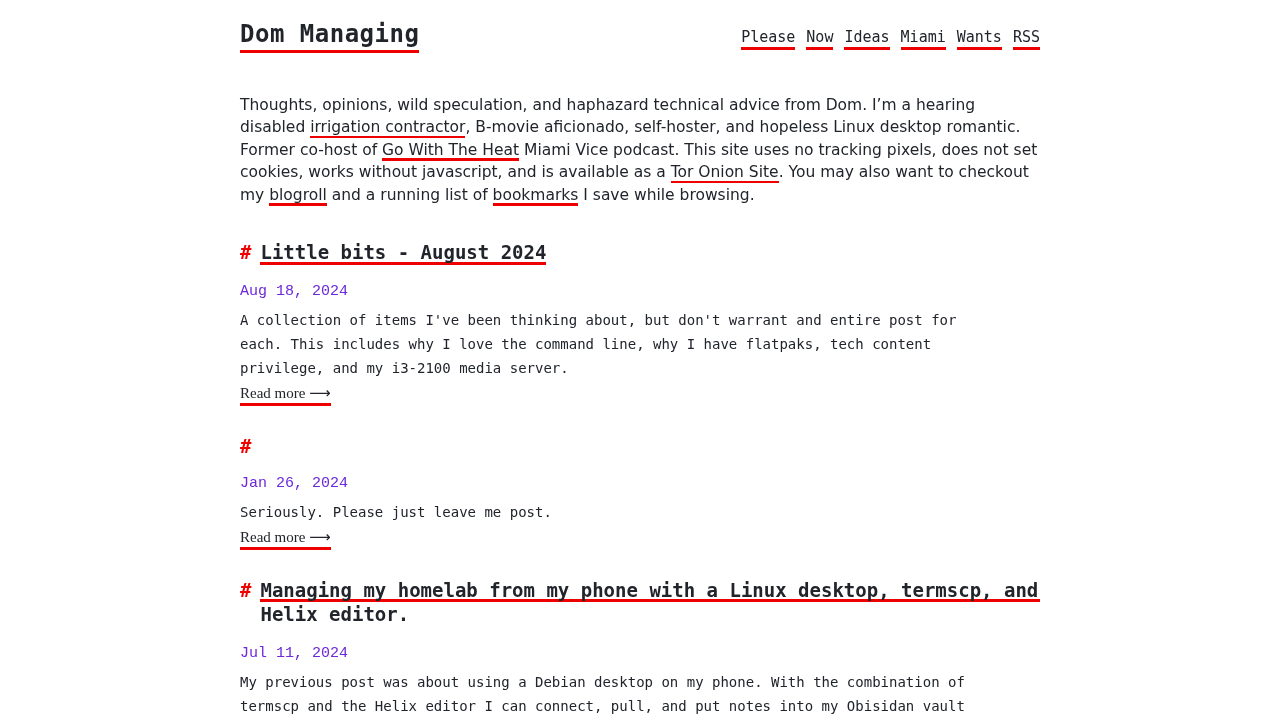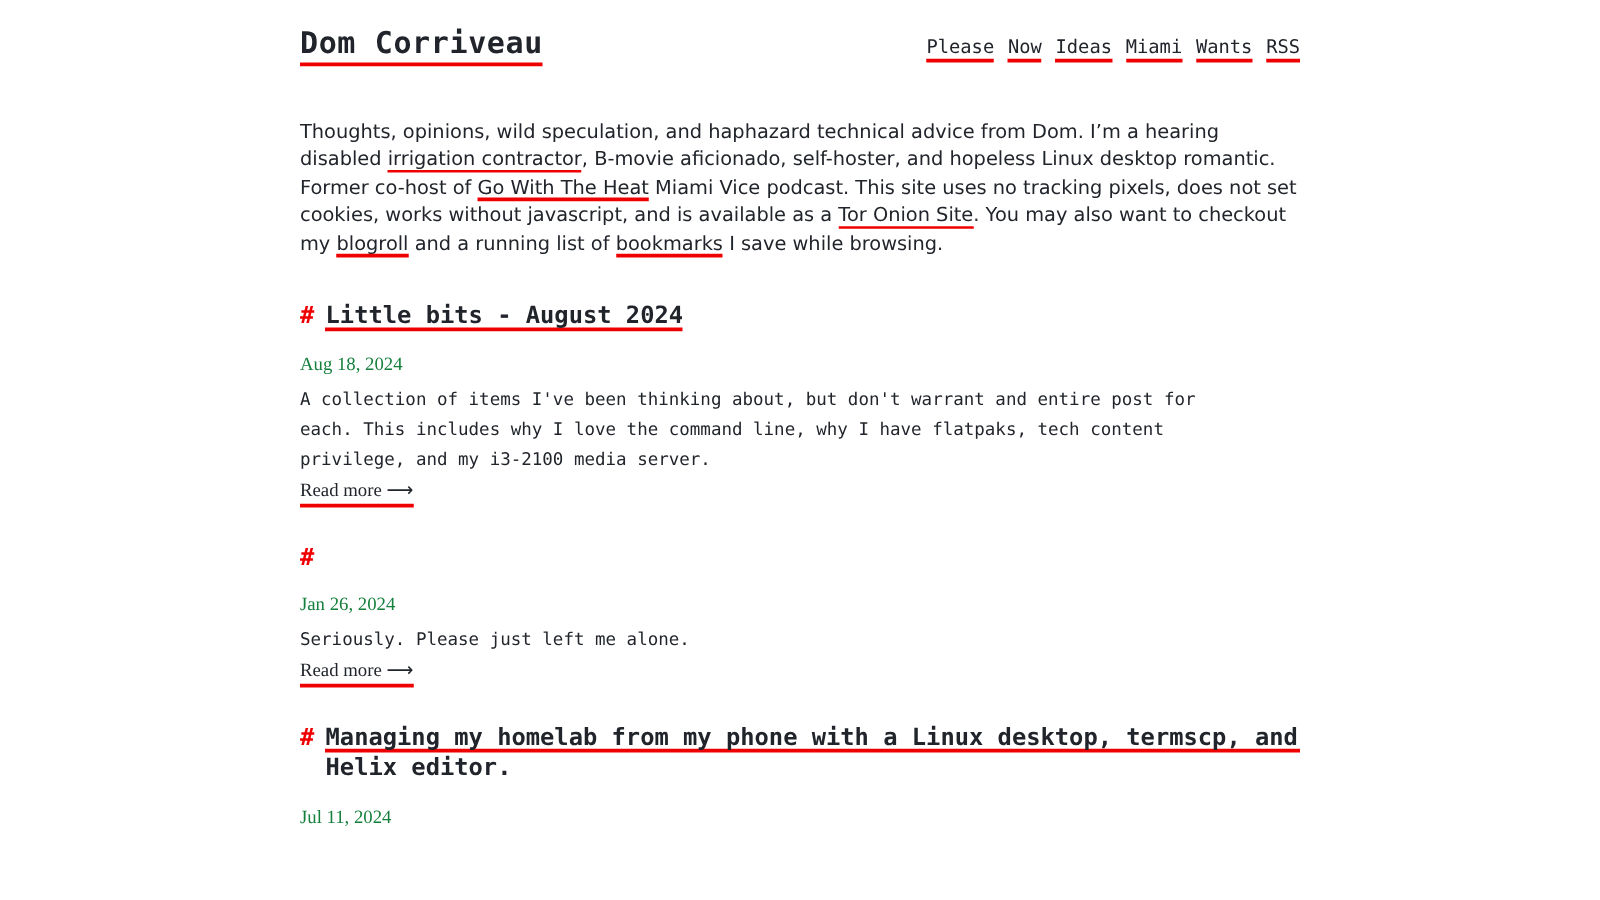--- a/index.html
+++ b/index.html
@@ -169,7 +169,7 @@
 <div class="page">
 
   <header class="site-header">
-    <a class="site-title" href="#"><span>Dom Corriveau</span><span class="ul"></span></a>
+    <a class="site-title" href="#"><span>Dom Managing</span><span class="ul"></span></a>
 
     <nav class="nav">
       <a class="nav-item" href="#"><span>Please</span><span class="ul"></span></a>

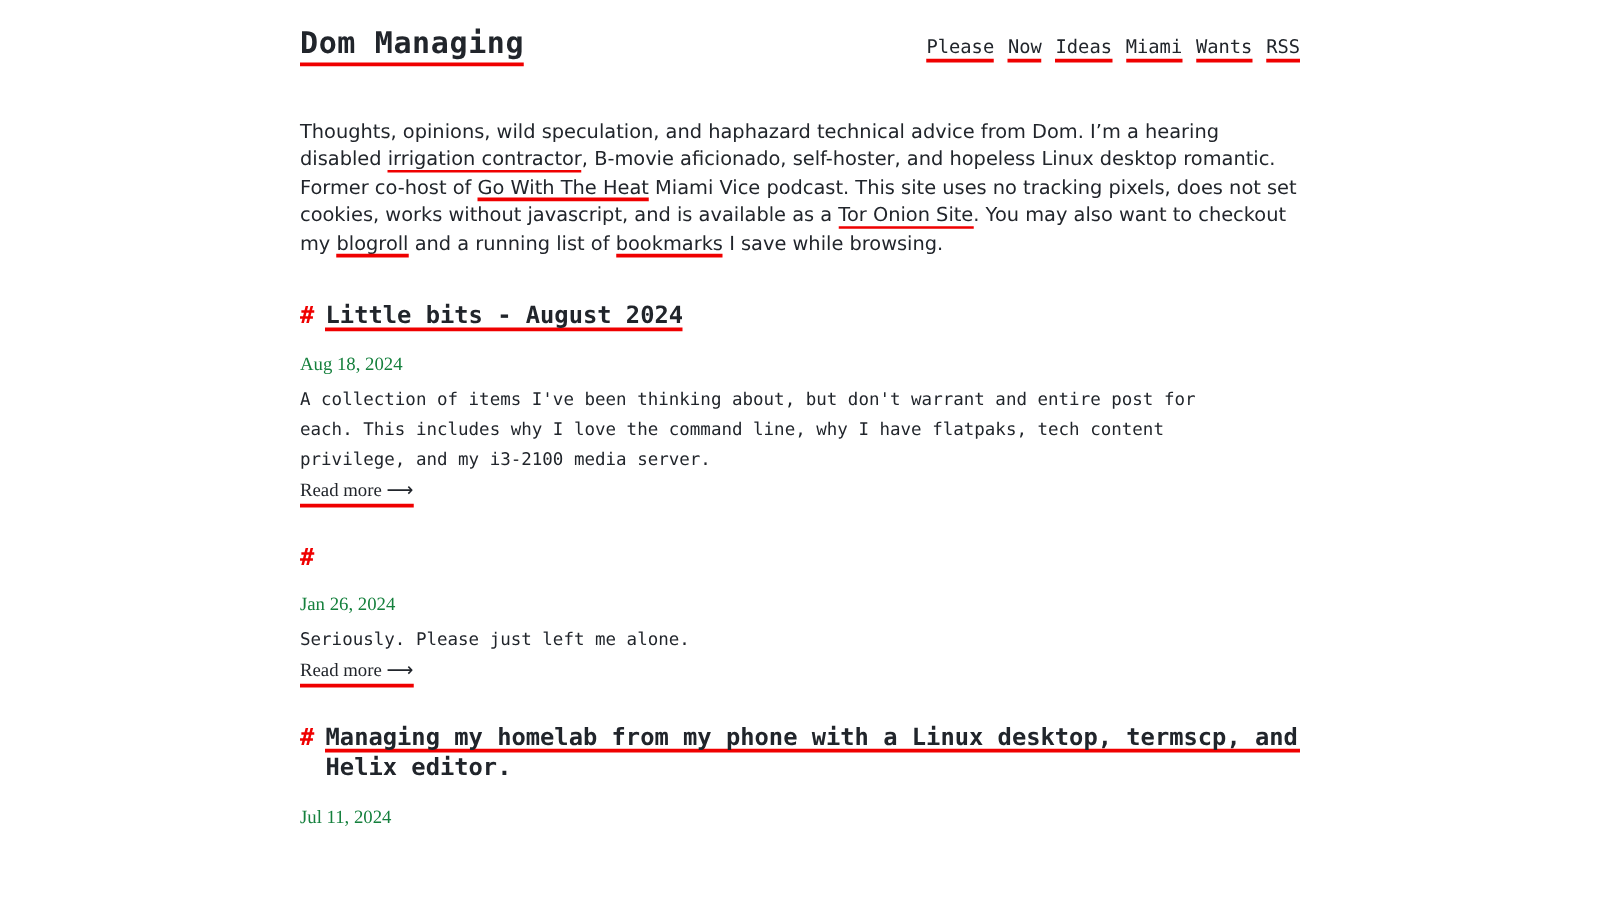--- a/index.html
+++ b/index.html
@@ -130,10 +130,10 @@
   }
   .post-date {
     margin-top: 15px;
-    font-family: Liberation Serif, serif;
+    font-family: Liberation Mono, monospace;
     font-size: 15px;
     line-height: 20px;
-    color: #15803d;
+    color: #6d28d9;
   }
   .post-body {
     margin-top: 6px;

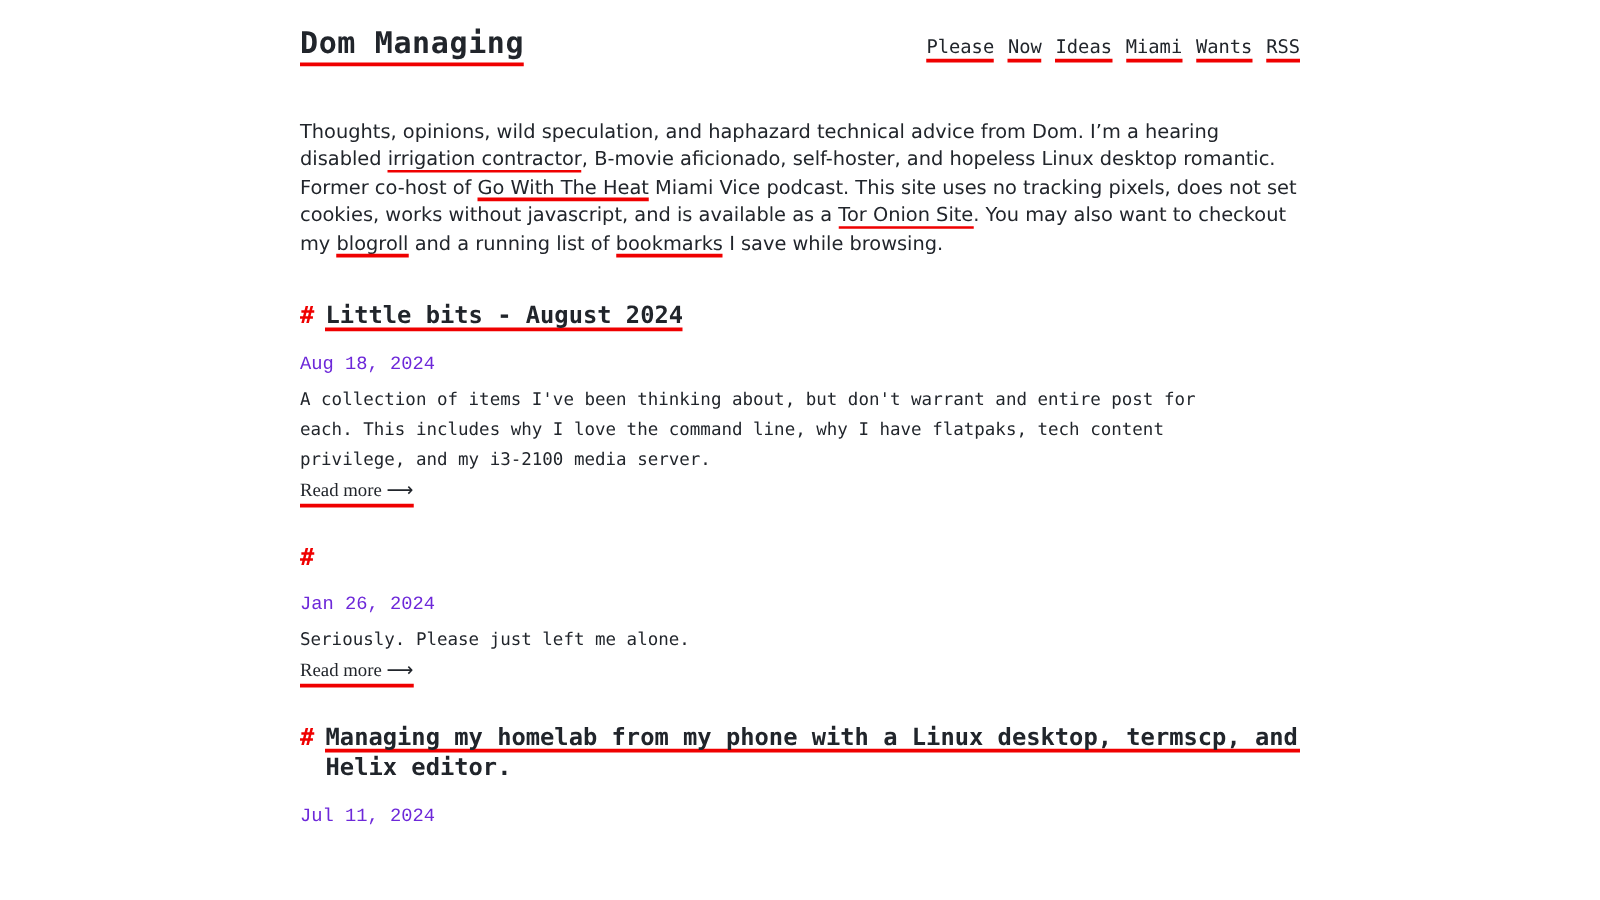--- a/index.html
+++ b/index.html
@@ -202,7 +202,7 @@
         <span class="hash">#</span>
       </h2>
       <div class="post-date">Jan 26, 2024</div>
-      <div class="post-body">Seriously. Please just left me alone.</div>
+      <div class="post-body">Seriously. Please just leave me post.</div>
       <a class="read-more" href="#"><span>Read more ⟶</span><span class="ul"></span></a>
     </article>
 

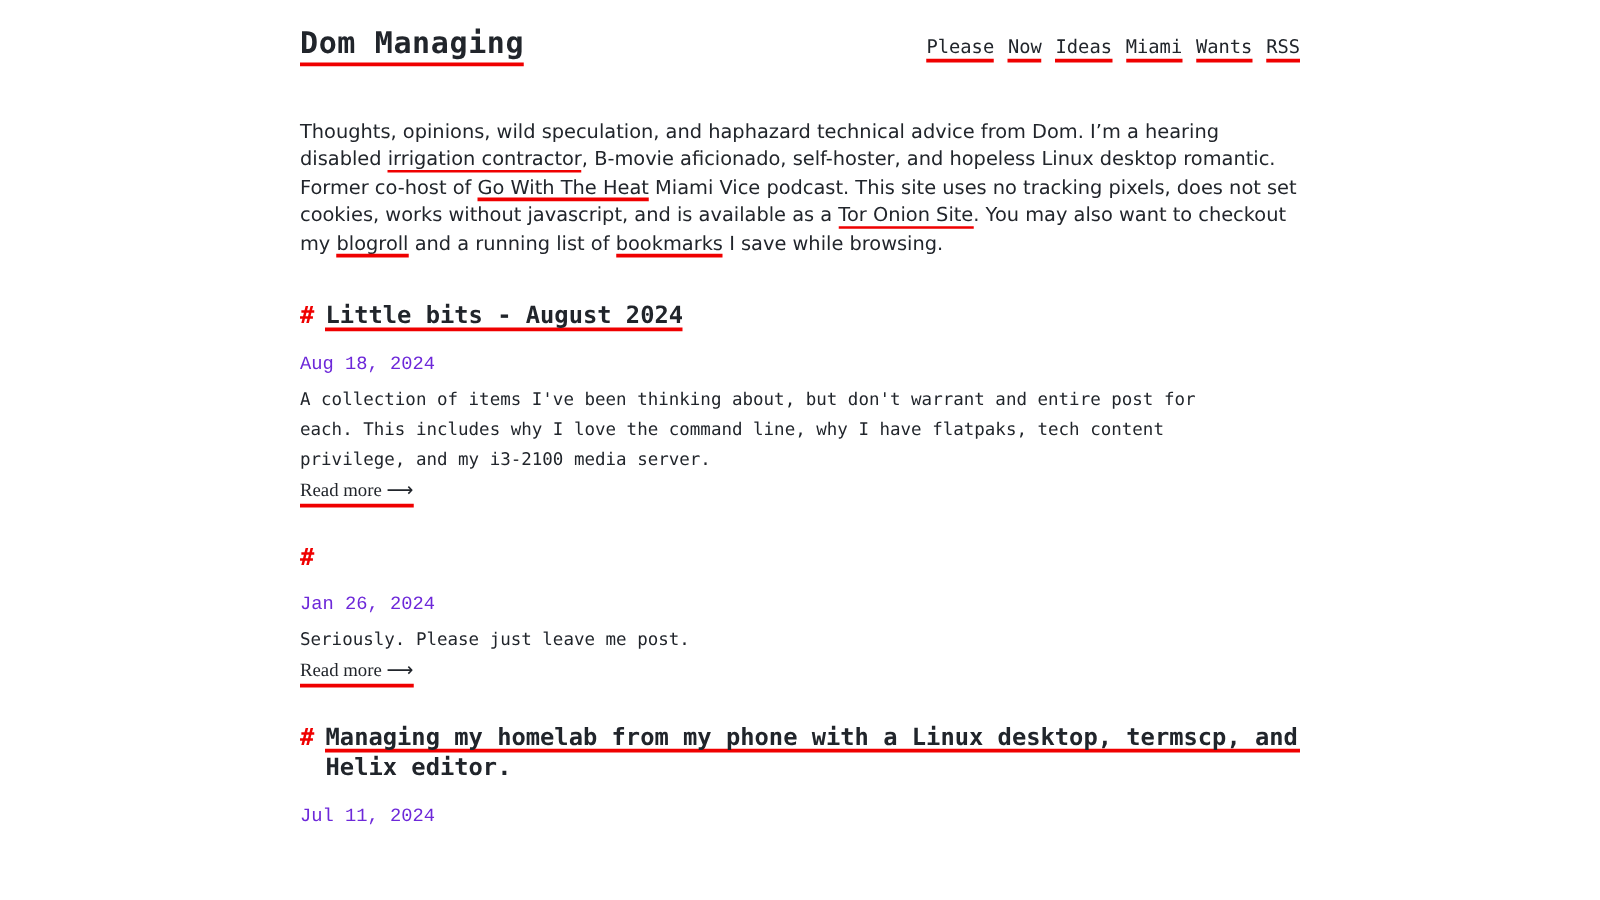--- a/index.html
+++ b/index.html
@@ -212,6 +212,8 @@
         <a class="post-title" href="#">Managing my homelab from my phone with a Linux desktop, termscp, and Helix editor.</a>
       </h2>
       <div class="post-date">Jul 11, 2024</div>
+      <div class="post-body">My previous post was about using a Debian desktop on my phone. With the combination of
+termscp and the Helix editor I can connect, pull, and put notes into my Obisidan vault</div>
     </article>
 
   </section>

